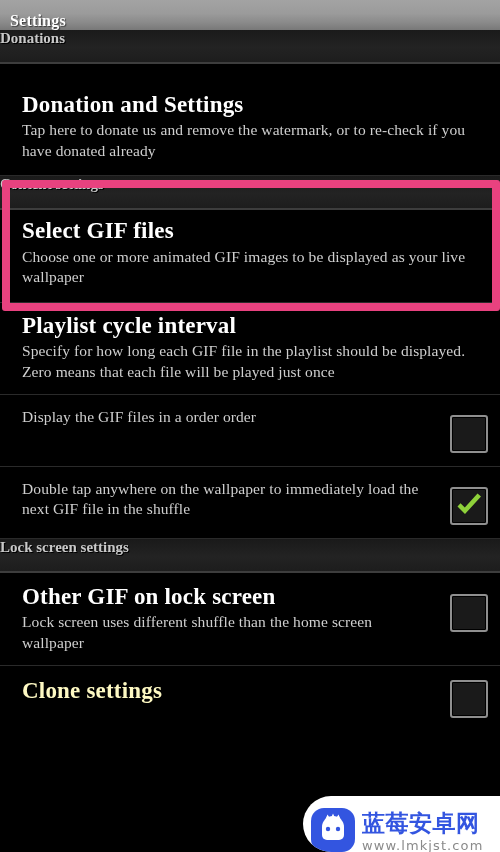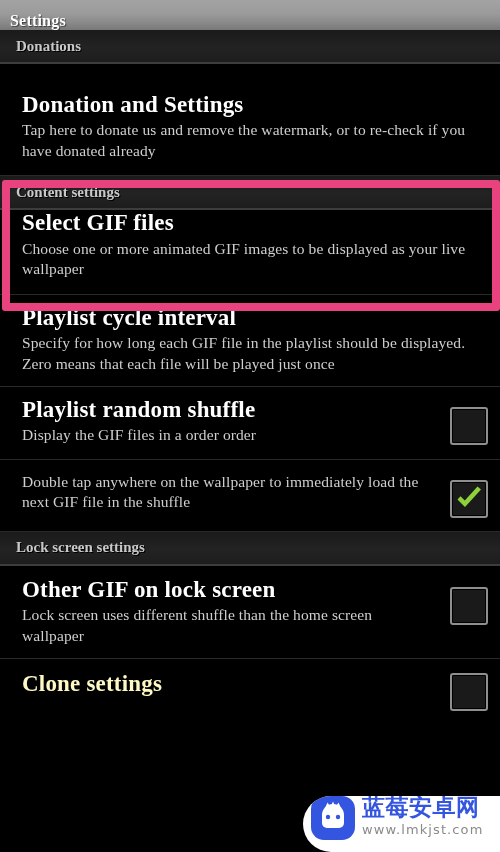--- a/index.html
+++ b/index.html
@@ -47,8 +47,8 @@
     background: linear-gradient(to bottom, #1a1a1a 0%, #232323 55%, #1d1d1d 100%);
     border-bottom: 2px solid #3d3d3d;
     display: flex;
-    align-items: center;
-    padding-left: 16px;
+    align-items: flex-start;
+    padding-left: 0;
   }
   .section-header .sh-label {
     color: #c9c9c9;

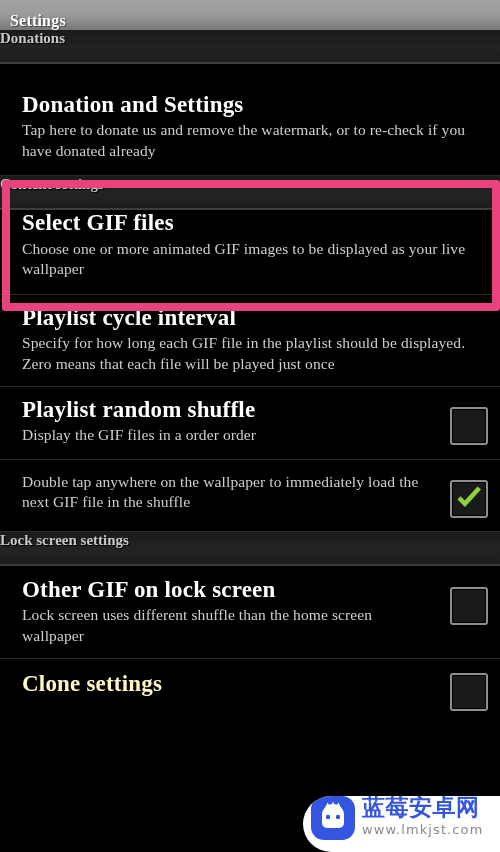--- a/index.html
+++ b/index.html
@@ -193,7 +193,7 @@
     <span class="sh-label">Content settings</span>
   </div>
 
-  <div class="pref" style="padding-top:0;padding-bottom:14px;">
+  <div class="pref" style="padding-top:8px;padding-bottom:14px;">
     <div class="pref-text">
       <span class="pref-title">Select GIF files</span>
       <span class="pref-summary">Choose one or more animated GIF images to be displayed as your live wallpaper</span>

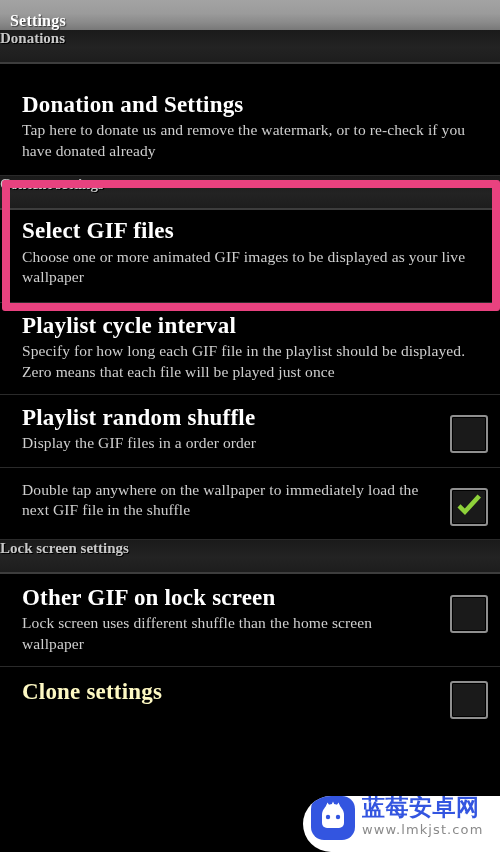--- a/index.html
+++ b/index.html
@@ -209,7 +209,6 @@
 
   <div class="pref" style="padding-top:10px;padding-bottom:13px;">
     <div class="pref-text">
-      <span class="pref-title">Playlist random shuffle</span>
       <span class="pref-summary">Display the GIF files in a order order</span>
     </div>
     <div class="cbox-wrap">

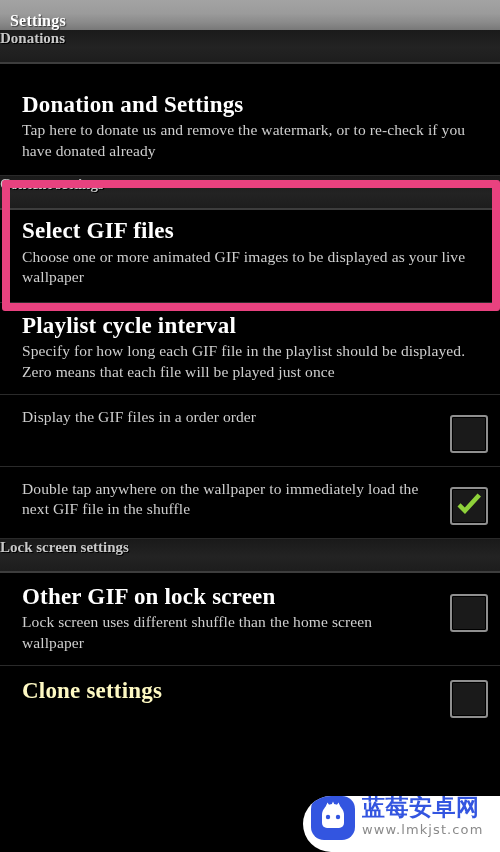--- a/index.html
+++ b/index.html
@@ -130,7 +130,7 @@
     background: #ffffff;
     border-radius: 28px 0 0 28px;
     display: flex;
-    align-items: flex-start;
+    align-items: flex-end;
     z-index: 60;
     overflow: hidden;
   }

